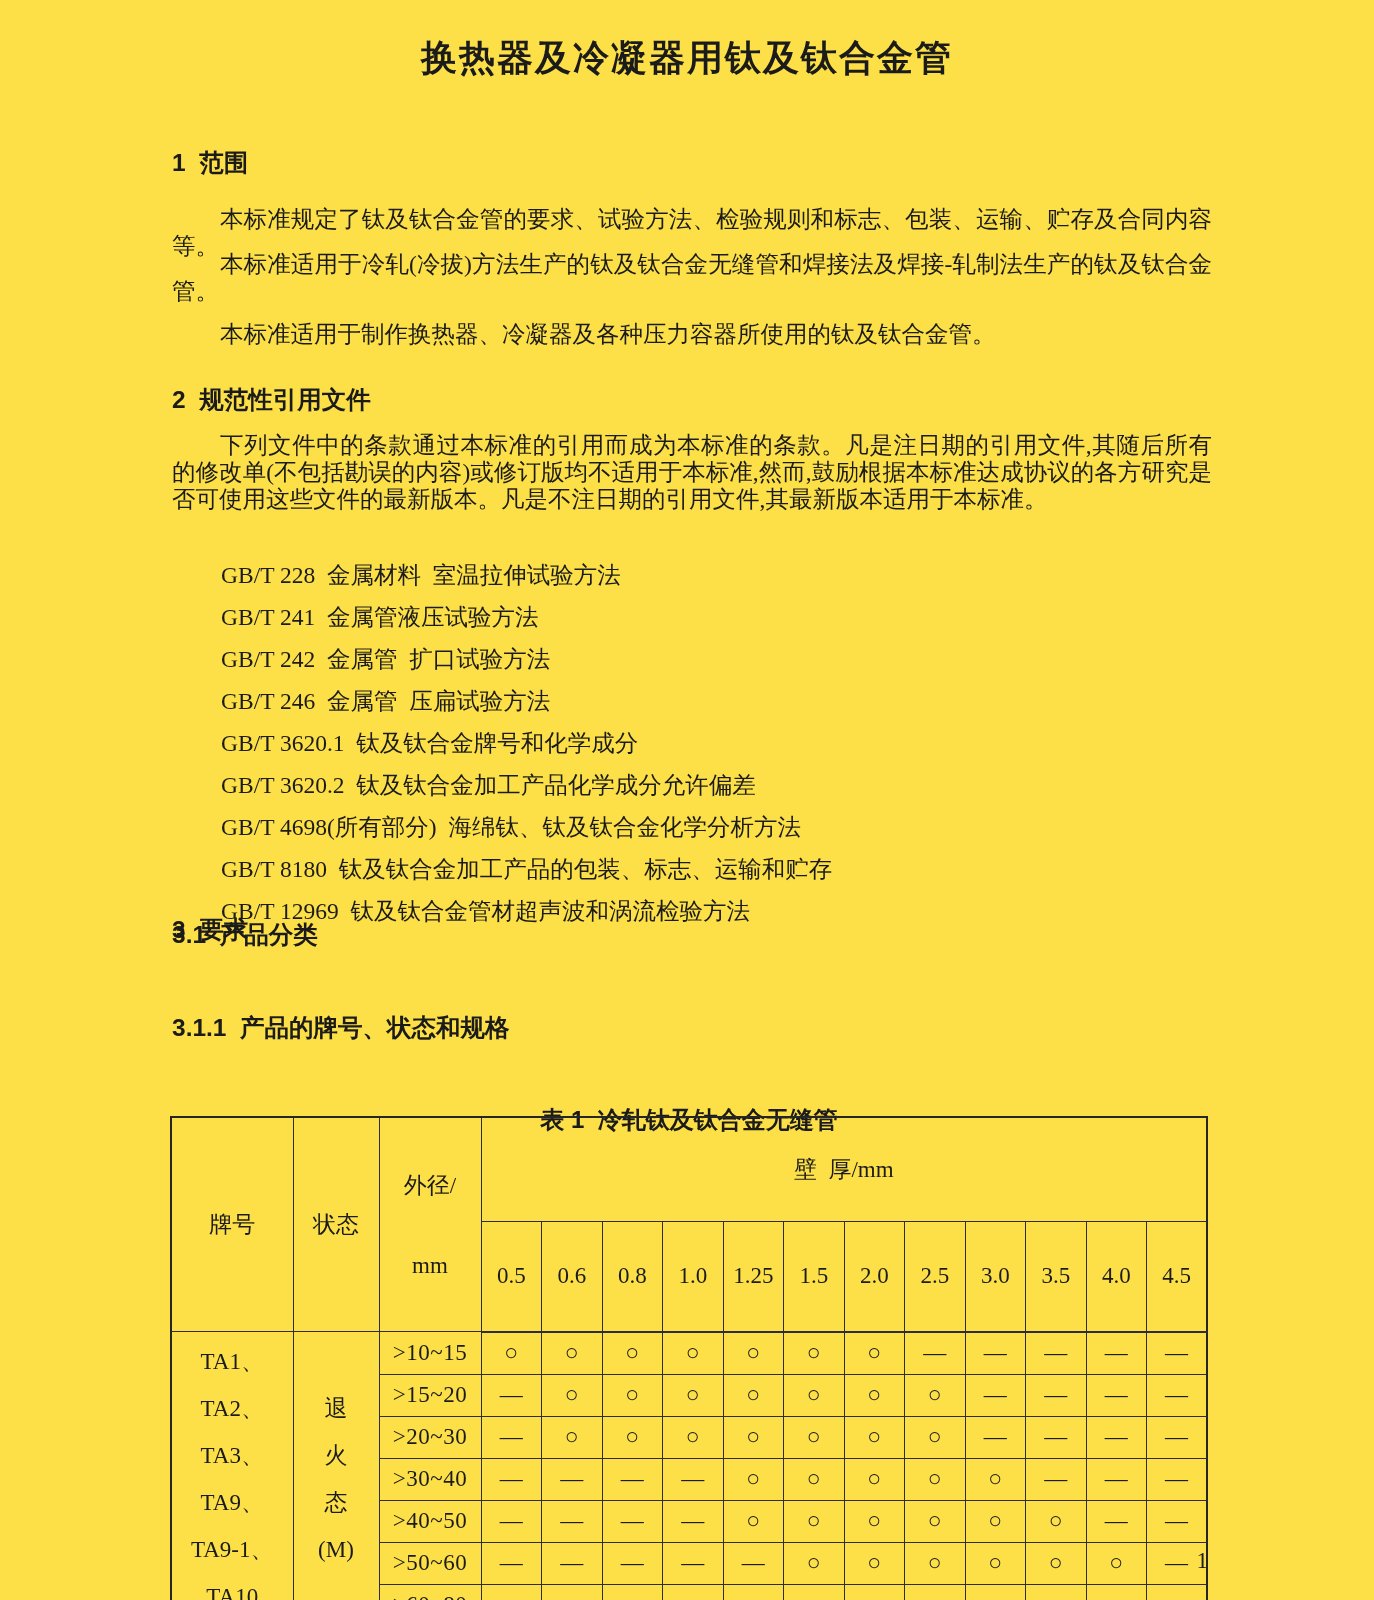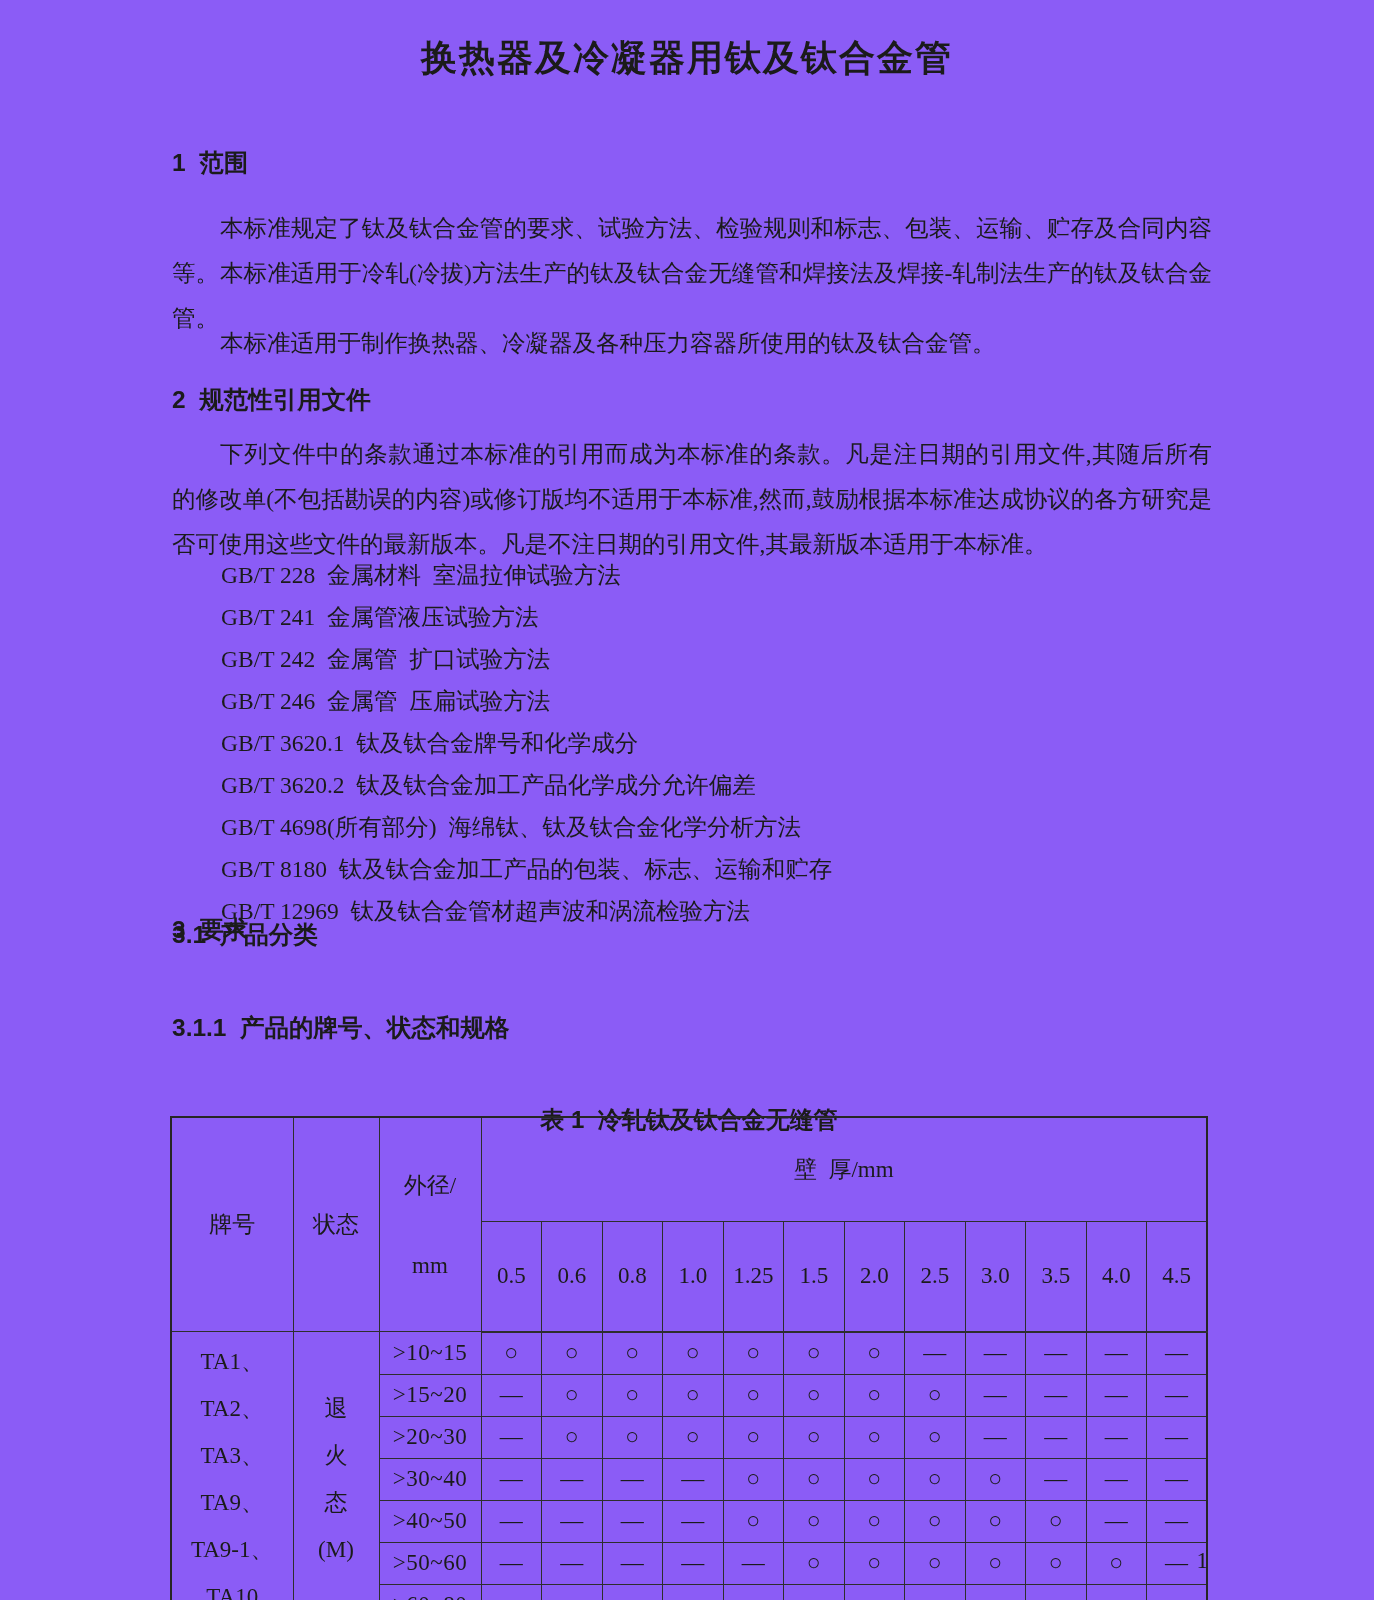--- a/index.html
+++ b/index.html
@@ -5,7 +5,7 @@
   html,body { margin:0; padding:0; background:#e8e8e8; }
   .page {
     position:relative; width:1374px; height:1600px; margin:0 auto;
-    background:#8b5cf6; color:#1b1b1b; overflow:hidden;
+    background:#fde047; color:#1b1b1b; overflow:hidden;
     font-family:"Liberation Serif", serif;
   }
   .abs { position:absolute; }

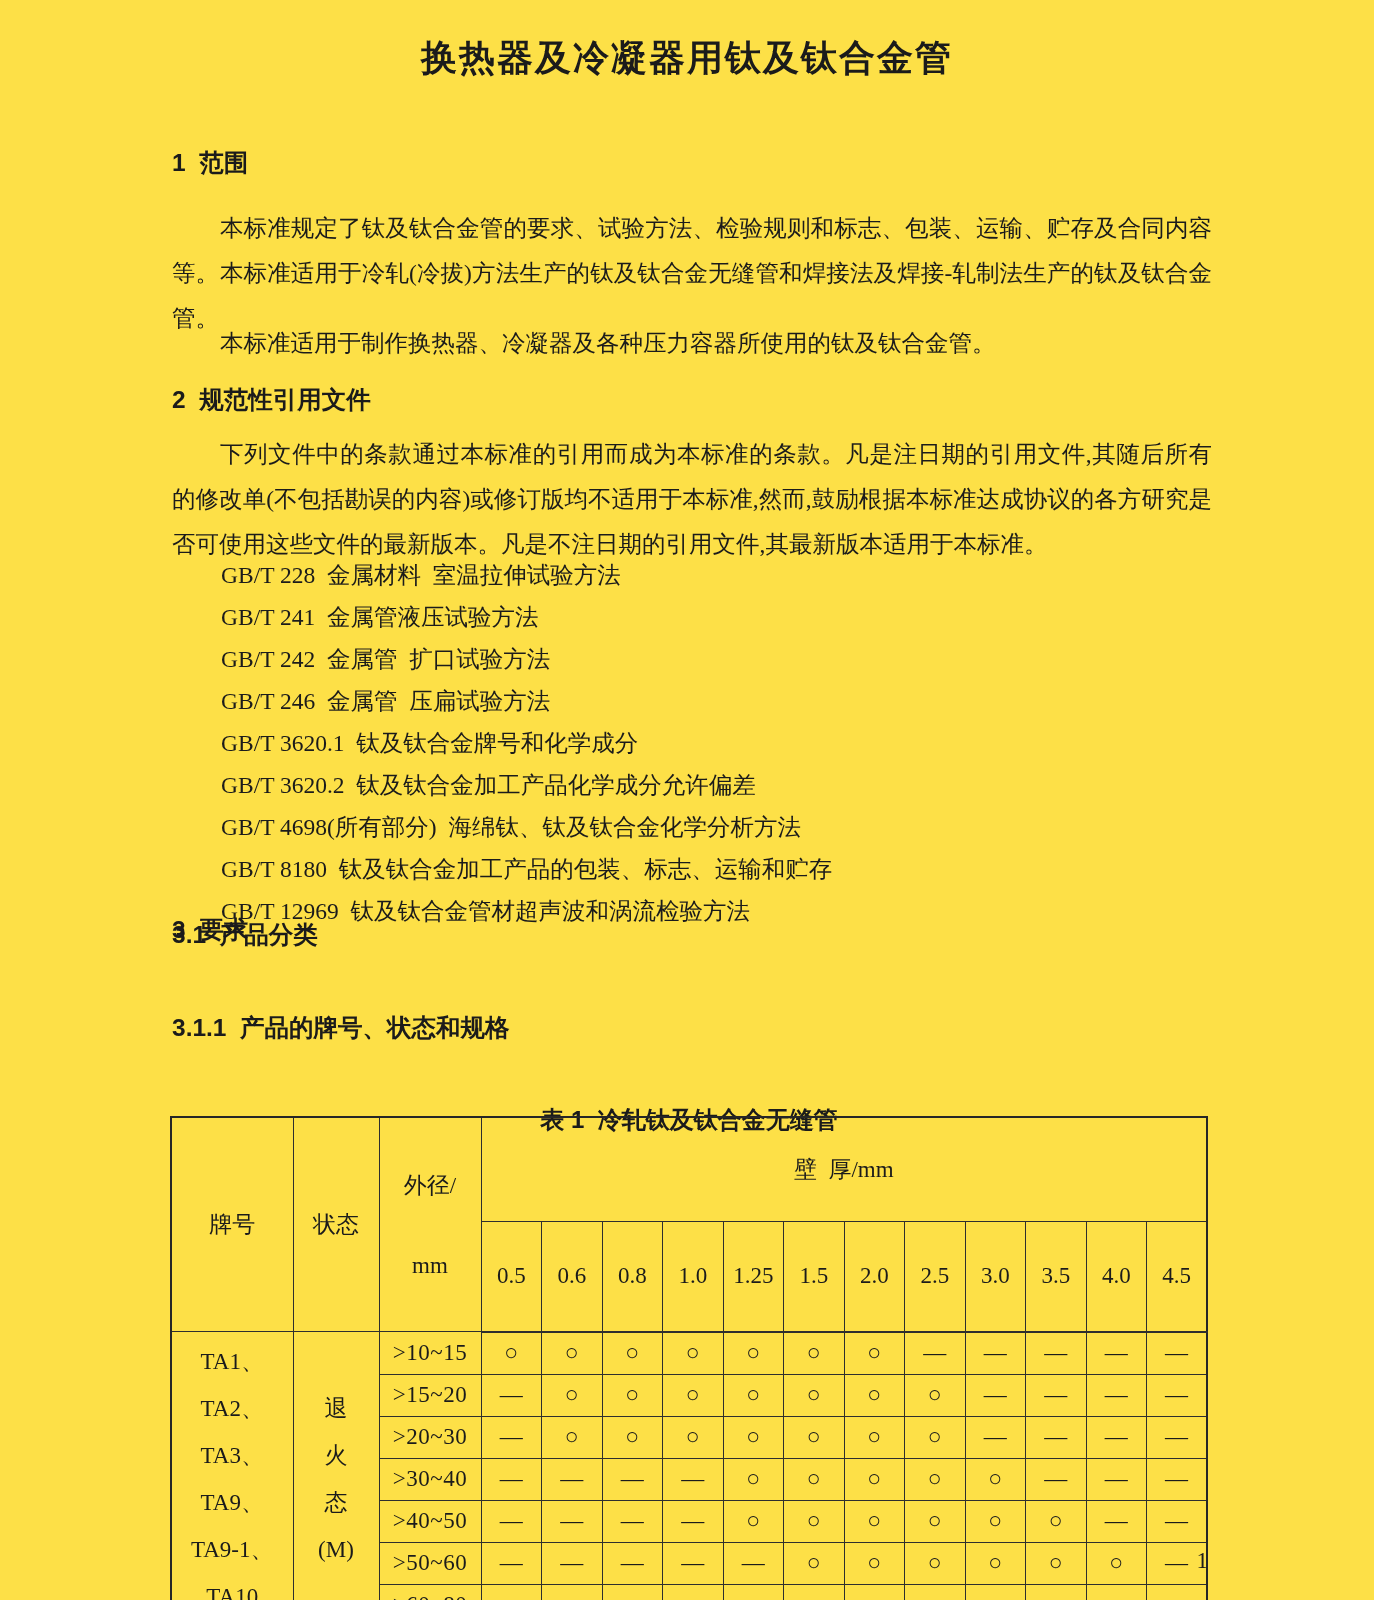--- a/index.html
+++ b/index.html
@@ -20,7 +20,7 @@
     font-size:24.5px; white-space:pre-wrap;
   }
   .p {
-    left:172px; width:1040px; font-size:23.5px; line-height:45px;
+    left:172px; width:1040px; font-size:23.5px; line-height:27px;
     text-indent:48px; text-align:justify;
   }
   .clause { left:172px; width:1040px; font-size:23.5px; white-space:pre-wrap; }

